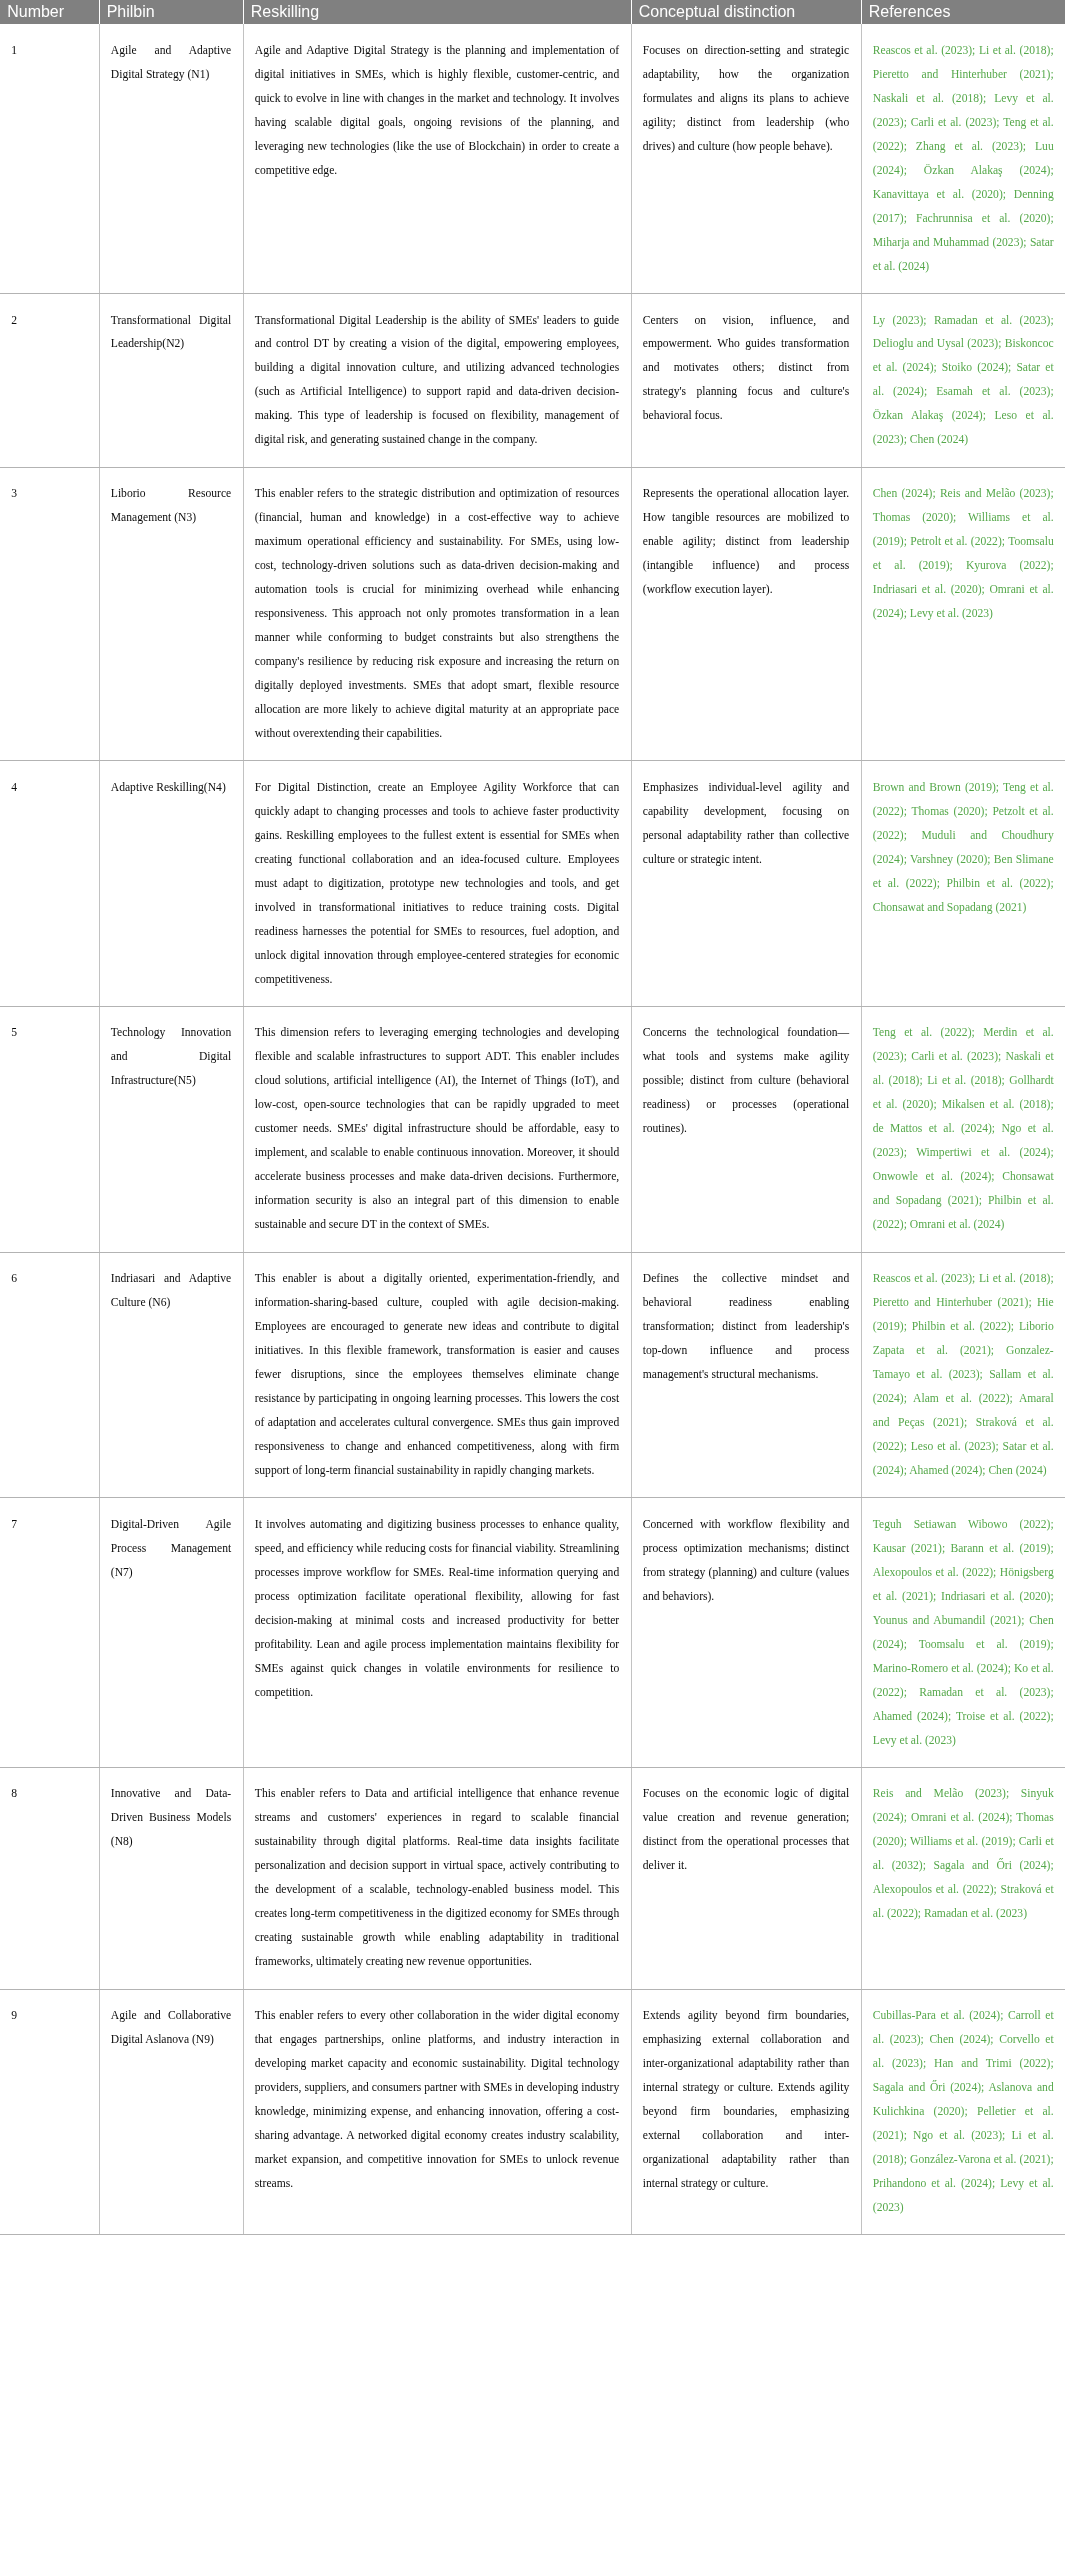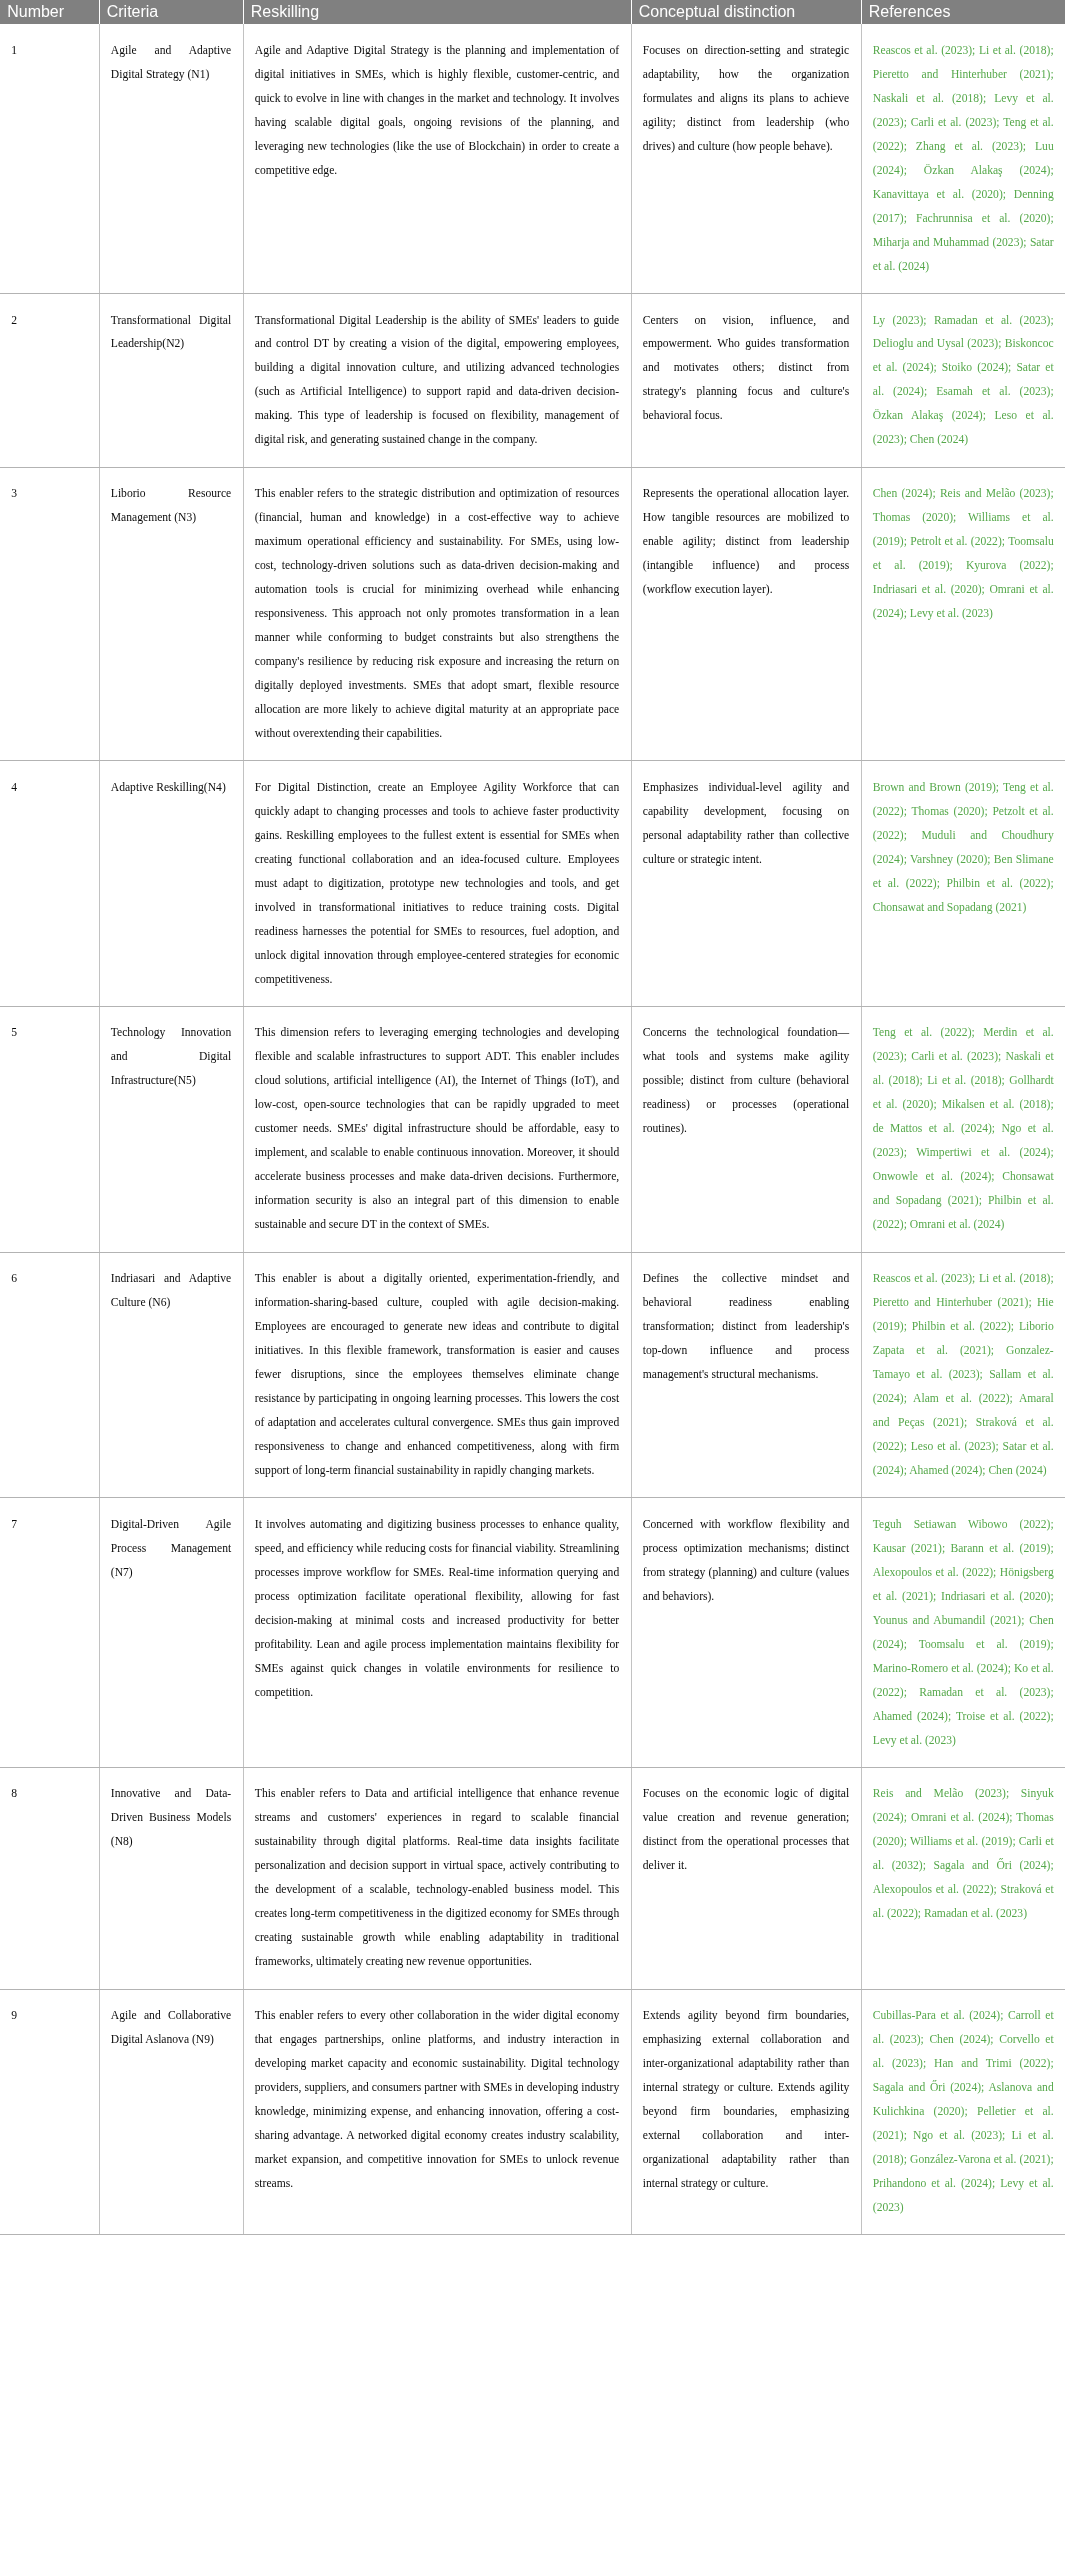--- a/index.html
+++ b/index.html
@@ -83,7 +83,7 @@
   <thead>
     <tr>
       <th>Number</th>
-      <th>Criteria</th>
+      <th>Philbin</th>
       <th>Reskilling</th>
       <th>Conceptual distinction</th>
       <th>References</th>

